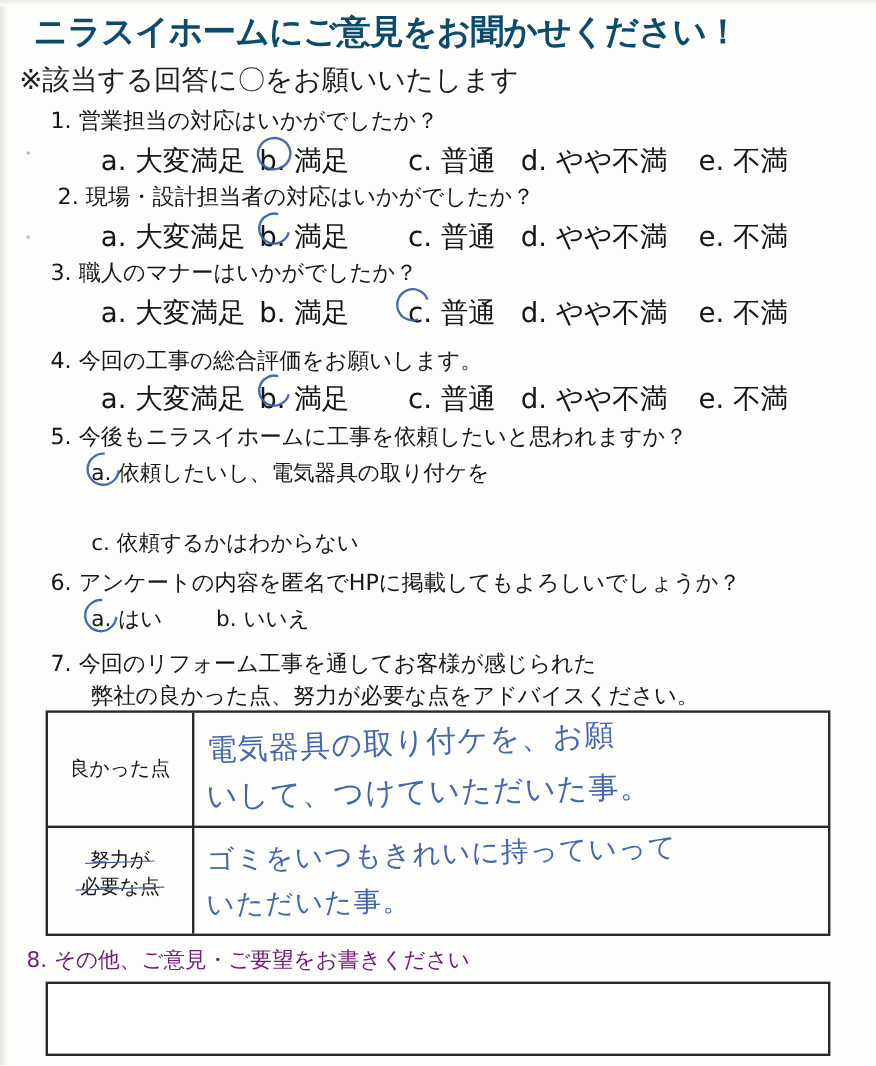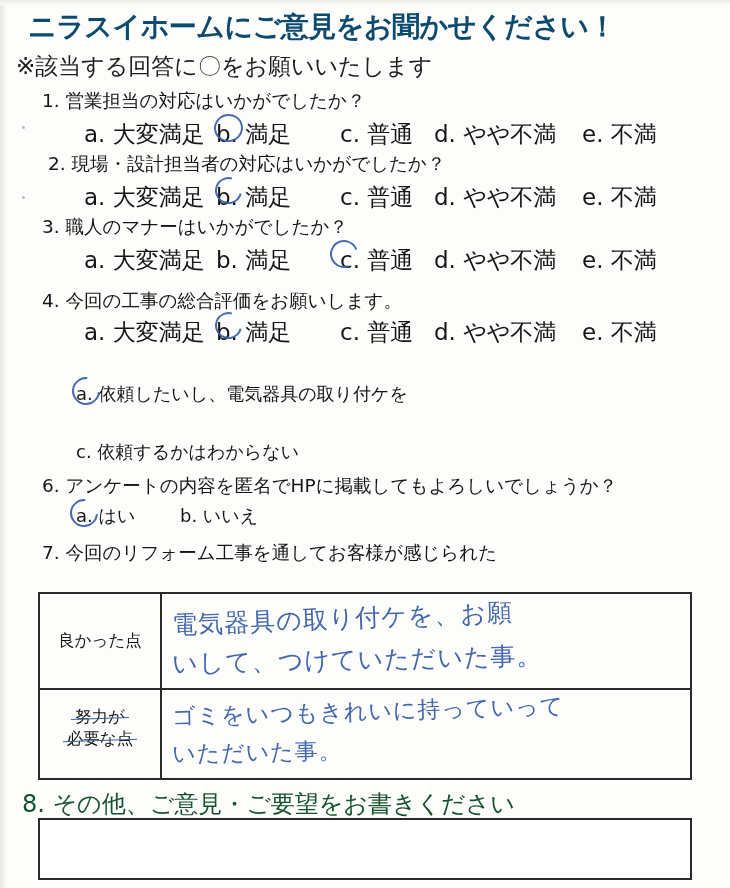--- a/index.html
+++ b/index.html
@@ -224,6 +224,10 @@
   <div class="opt" style="left:582px; top:317px;">e. 不満</div>
   <div class="circle-open" style="left:215px; top:312px; width:23px; height:23px;"></div>
 
+  <div class="q" style="left:42px; top:351px;">
+    <span>5.</span>
+    <span>今後もニラスイホームに工事を依頼したいと思われますか？</span>
+  </div>
   <div class="opt-sub" style="left:76px; top:382px;">a. 依頼したいし、電気器具の取り付ケを</div>
   <div class="opt-sub" style="left:76px; top:440px;">c. 依頼するかはわからない</div>
   <div class="circle-open" style="left:72px; top:377px; width:24px; height:24px; transform:rotate(-40deg);"></div>

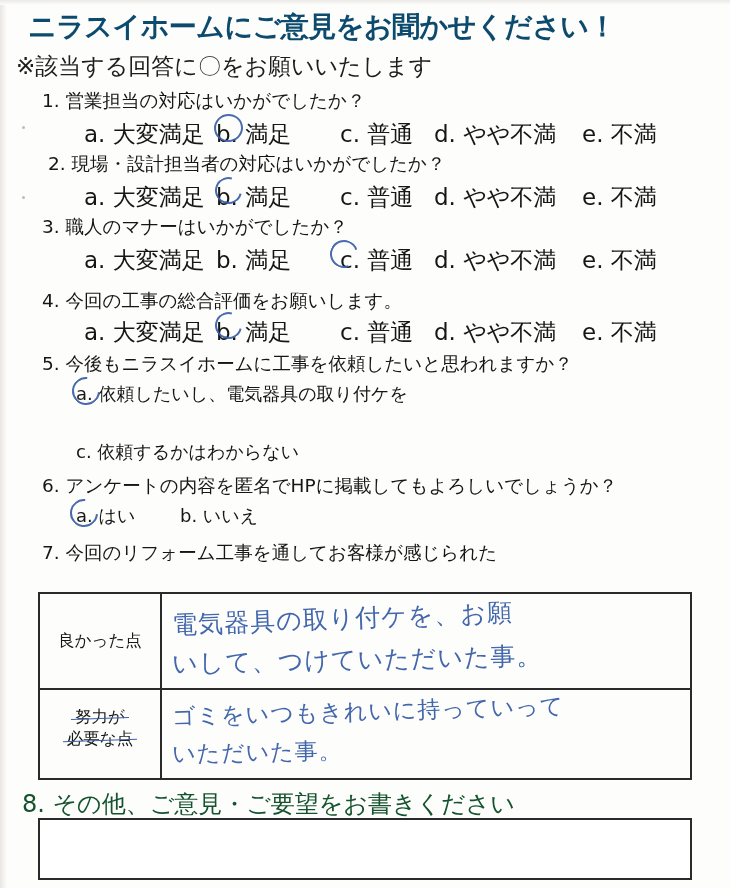--- a/index.html
+++ b/index.html
@@ -244,6 +244,7 @@
     <span>7.</span>
     <span>今回のリフォーム工事を通してお客様が感じられた</span>
   </div>
+  <div class="q" style="left:76px; top:567px;">弊社の良かった点、努力が必要な点をアドバイスください。</div>
 
   <div class="table">
     <div class="divider-h"></div>

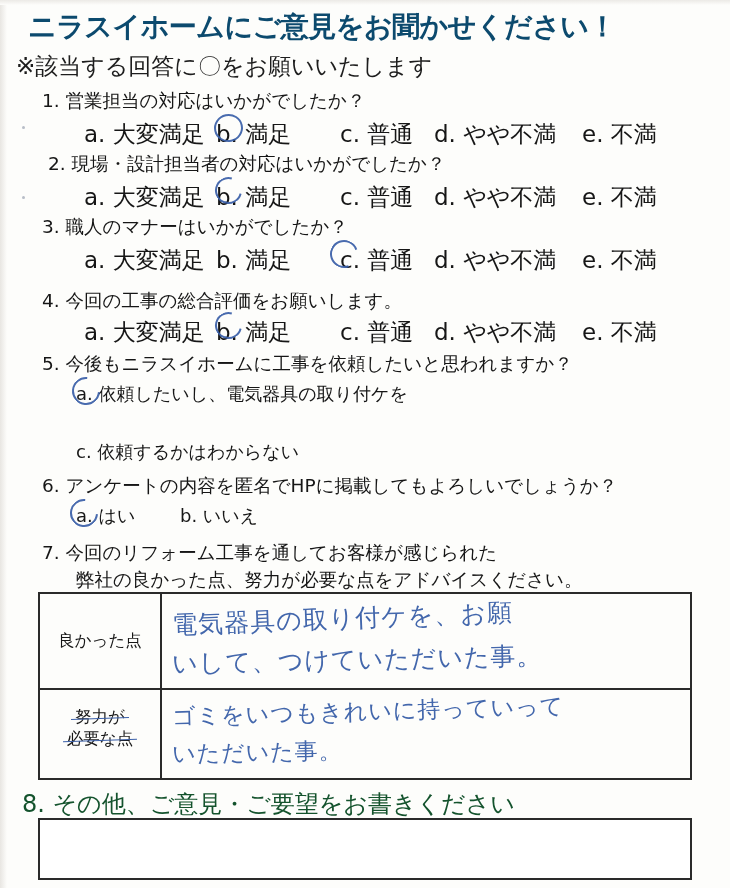--- a/index.html
+++ b/index.html
@@ -148,9 +148,9 @@
     position: absolute;
     left: 22px;
     top: 788px;
-    font-size: 24px;
-    white-space: nowrap;
-    color: #14532d;
+    font-size: 18px;
+    white-space: nowrap;
+    color: #701a75;
   }
   .box8 {
     position: absolute;

